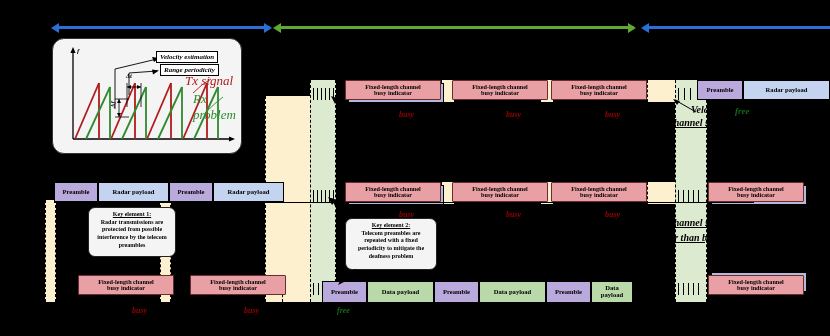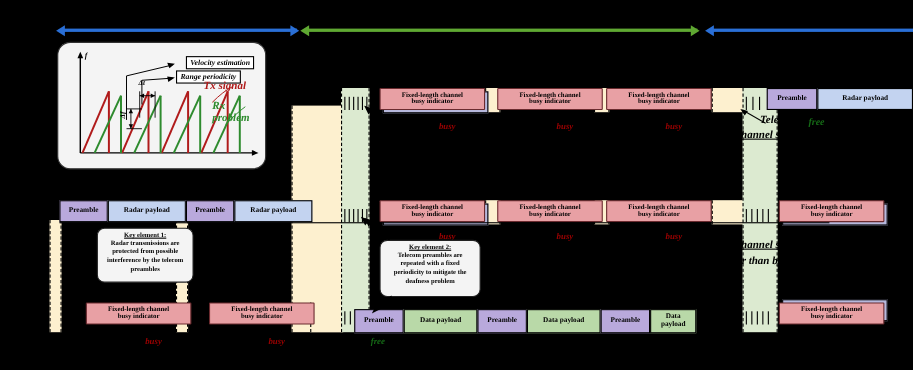--- a/index.html
+++ b/index.html
@@ -166,7 +166,7 @@
     </svg>
     <span class="axlbl" style="left:24px;top:8px;">f</span>
     <span class="axlbl" style="left:176px;top:96px;">t</span>
-    <span class="legbox" style="left:116px;top:12px;">Velocity estimation</span>
+    <span class="legbox" style="left:103px;top:12px;">Velocity estimation</span>
     <span class="legbox" style="left:107px;top:25px;">Range periodicity</span>
     <span class="sig-lbl" style="left:132px;top:34px;color:#b01b1b;">Tx signal</span>
     <span class="sig-lbl" style="left:140px;top:52px;color:#2e8b2e;">Rx problem</span>

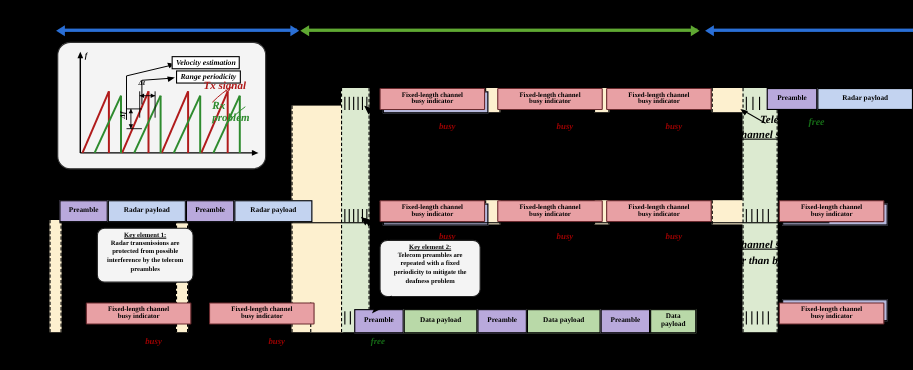--- a/index.html
+++ b/index.html
@@ -35,7 +35,7 @@
          background:#f4f4f4;border:1px solid #333;border-radius:12px;}
   .legbox{position:absolute;background:#fff;border:1px solid #000;font-size:7px;
           font-style:italic;font-weight:bold;padding:1px 3px;white-space:nowrap;}
-  .sig-lbl{position:absolute;font-size:10px;font-style:italic;font-weight:bold;}
+  .sig-lbl{position:absolute;font-size:13px;font-style:italic;font-weight:normal;}
   .axlbl{position:absolute;font-size:7px;font-style:italic;font-weight:bold;}
   .dlbl{position:absolute;font-size:6.5px;font-style:italic;font-weight:bold;}
   

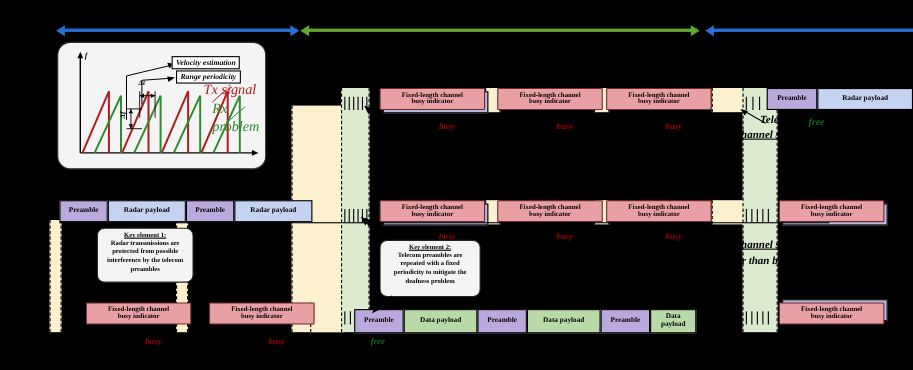--- a/index.html
+++ b/index.html
@@ -197,7 +197,7 @@
   <span class="lbl-busy" style="left:506px;top:110px;">busy</span>
   <span class="lbl-busy" style="left:605px;top:110px;">busy</span>
 
-  <span class="annot" style="left:691px;top:104px;">Telecom is</span>
+  <span class="annot" style="left:691px;top:104px;">Velocity is</span>
   <span class="lbl-free" style="left:735px;top:106px;font-size:9px;">free</span>
   <span class="annot" style="left:667px;top:117px;text-decoration:underline;">Channel sensing</span>
   <svg class="abs" style="left:672px;top:98px;" width="26" height="16">

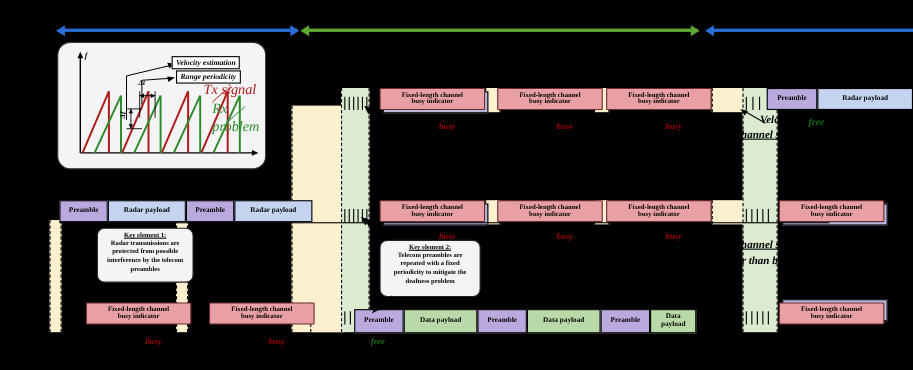--- a/index.html
+++ b/index.html
@@ -240,7 +240,7 @@
   <span class="lbl-busy" style="left:605px;top:210px;">busy</span>
 
   <span class="annot" style="left:667px;top:217px;text-decoration:underline;">Channel sensing</span>
-  <span class="annot" style="left:667px;top:232px;">ter than by Ve</span>
+  <span class="annot" style="left:667px;top:232px;text-decoration:underline;">ter than by Ve</span>
 
   <div class="blk busy" style="left:78px;top:275px;width:96px;height:20px;font-size:6.2px;flex-direction:column;">
     <span>Fixed-length channel</span>

